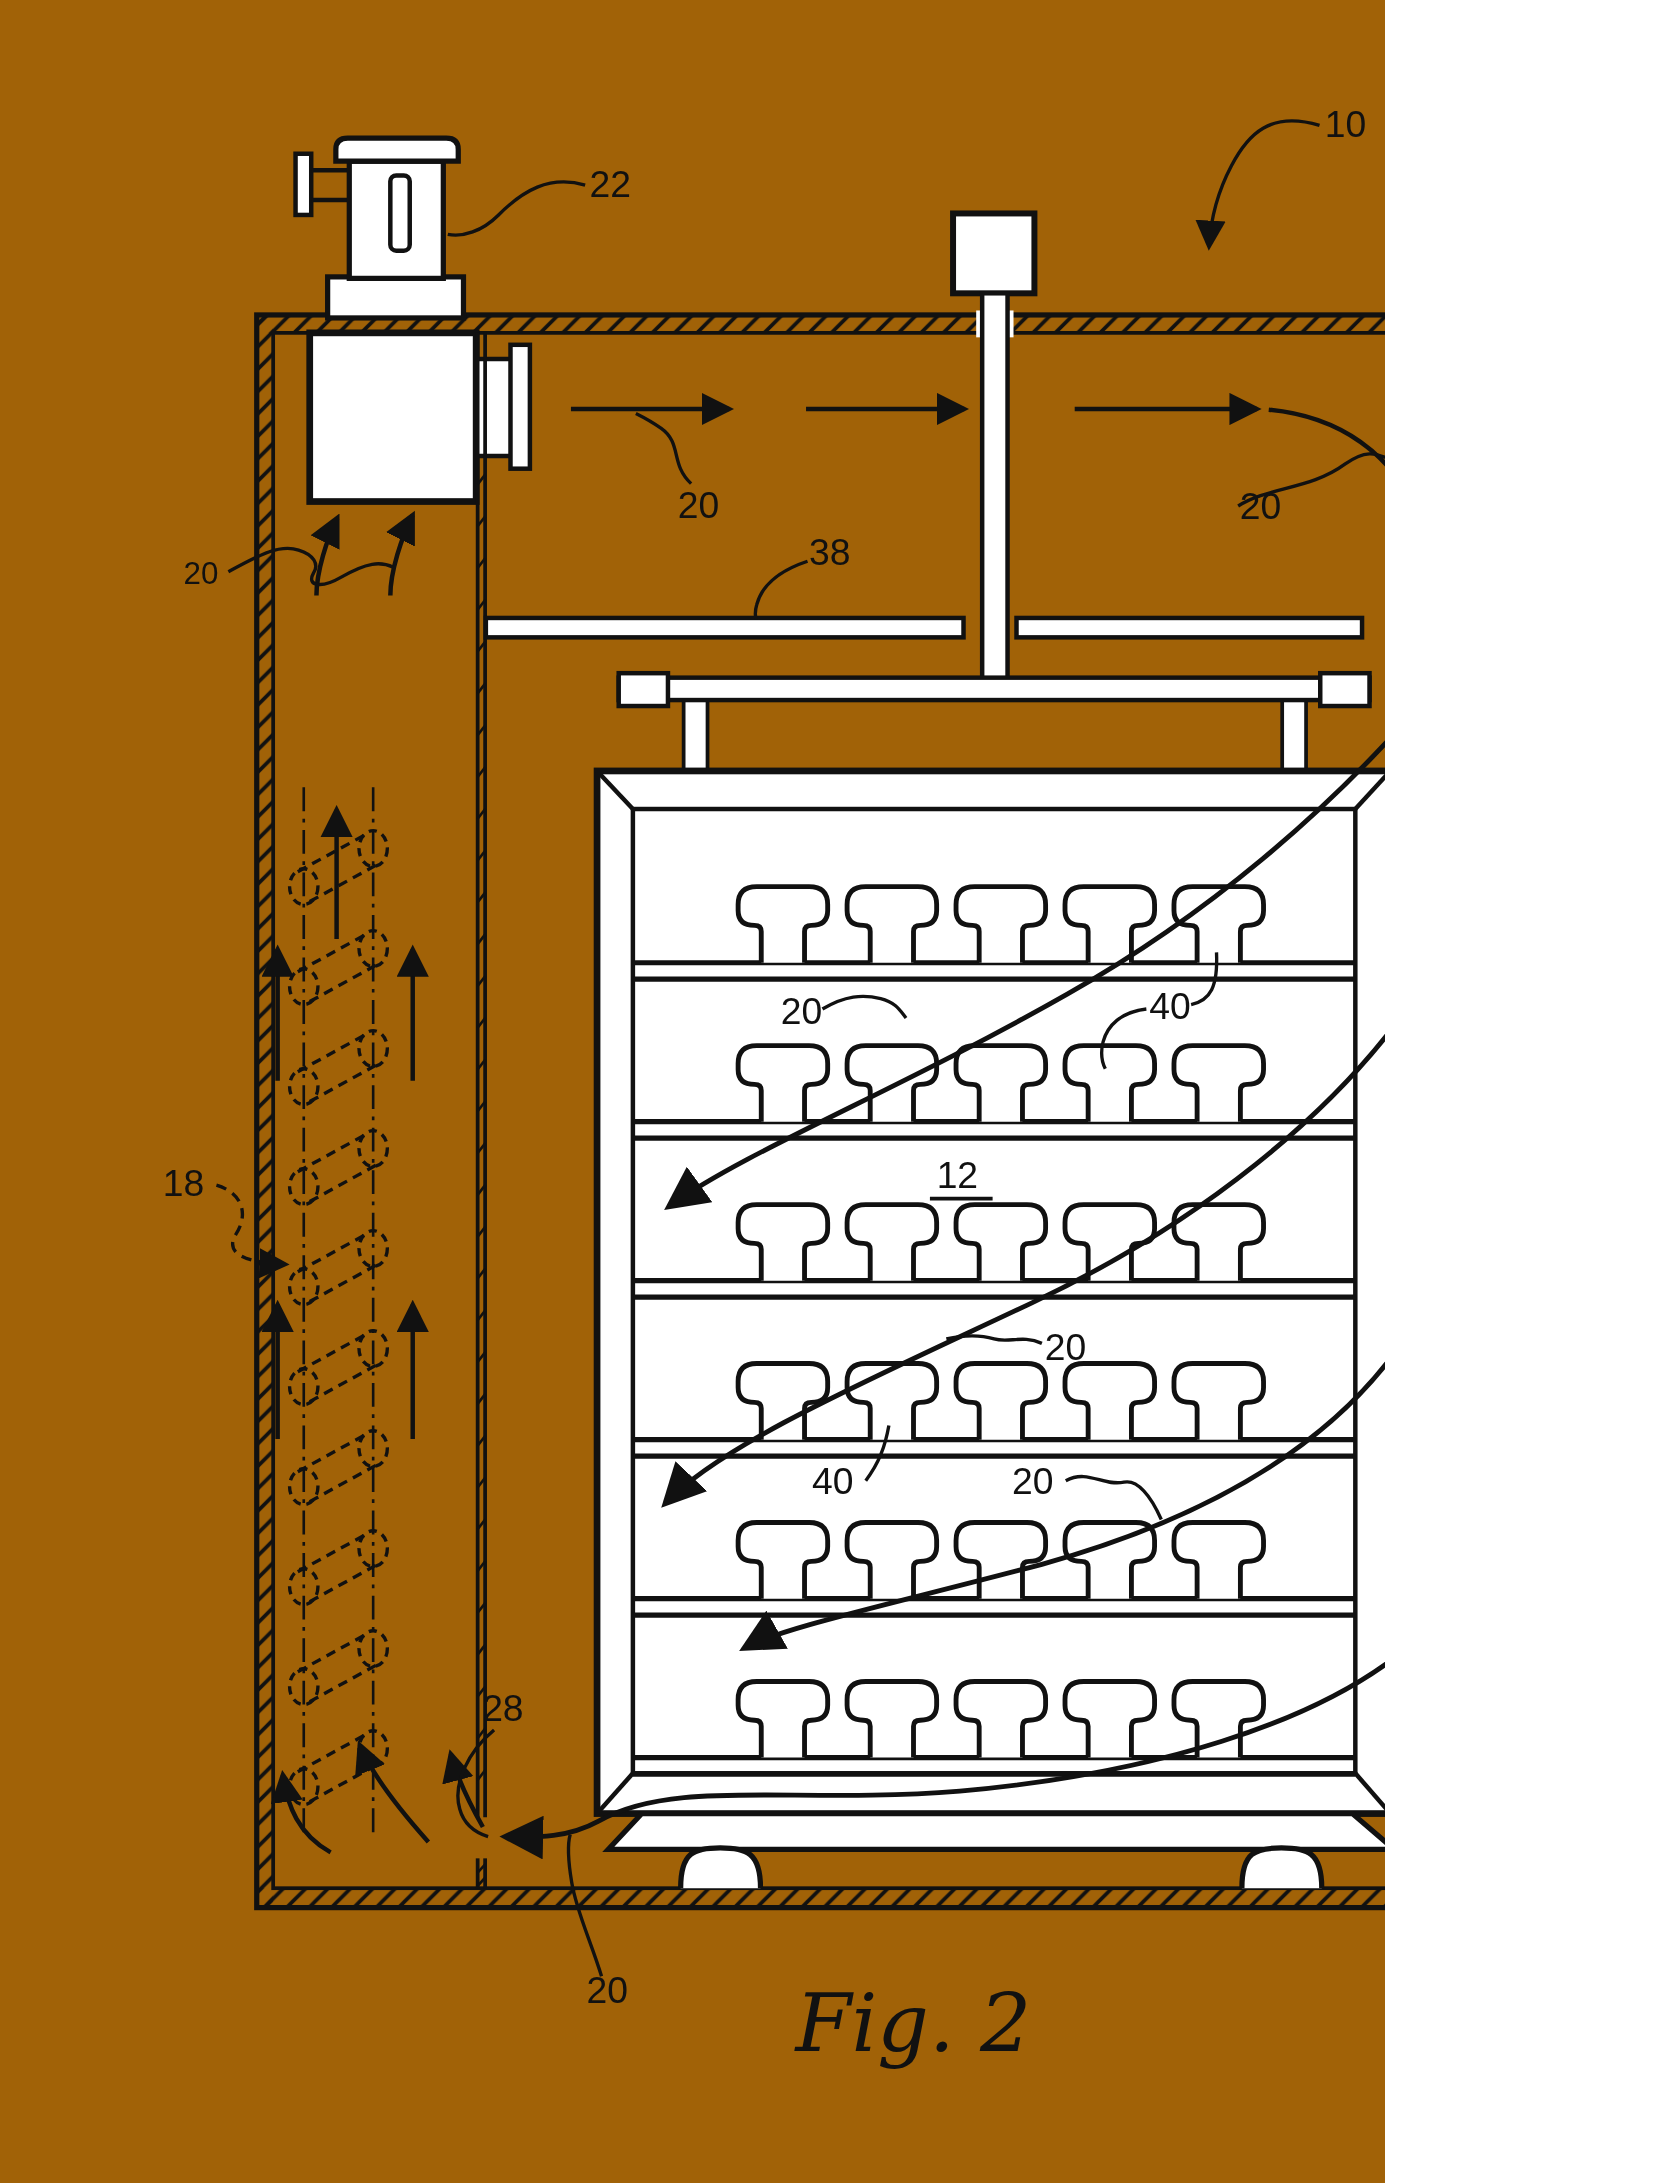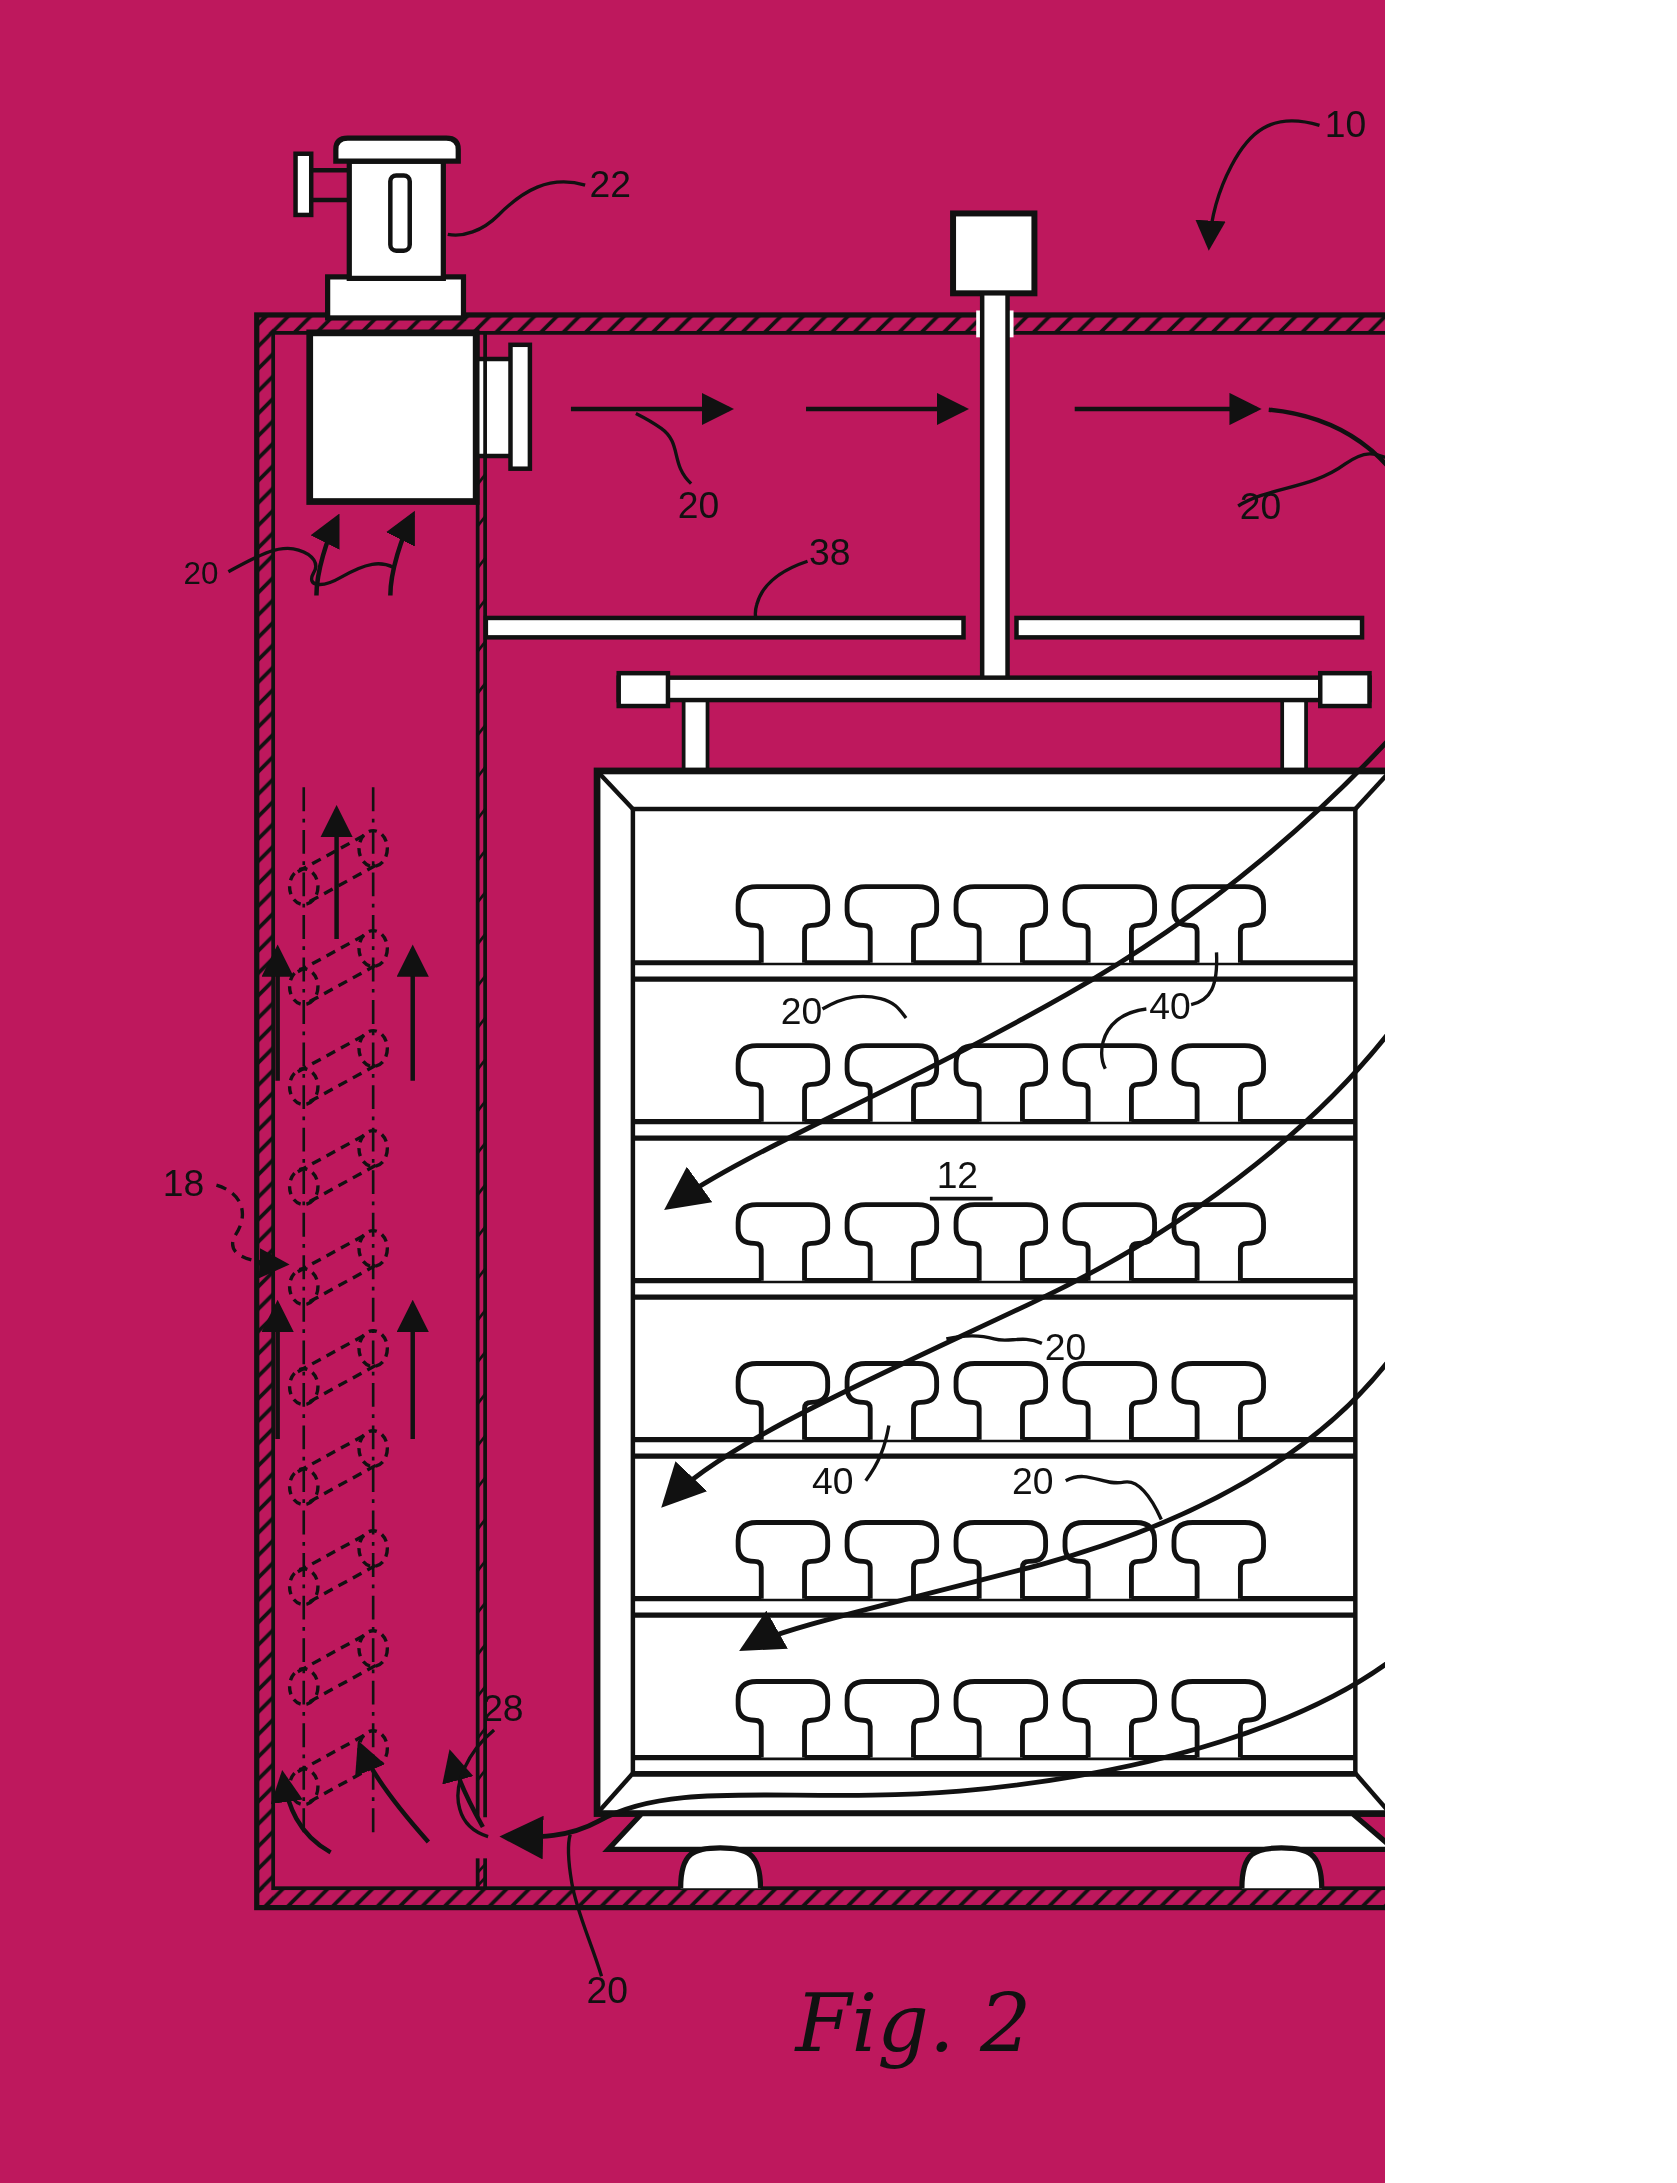--- a/index.html
+++ b/index.html
@@ -3,7 +3,7 @@
 <meta charset="utf-8">
 <style>
   html,body{margin:0;padding:0;background:#ffffff;}
-  .stage{position:relative;width:1385px;height:2183px;background:#be185d;overflow:hidden;}
+  .stage{position:relative;width:1385px;height:2183px;background:#a16207;overflow:hidden;}
   svg{display:block;width:1677px;height:2183px;}
   .callout{font-family:"Liberation Sans","DejaVu Sans",sans-serif;font-size:50px;fill:#111;}
   .callout-small{font-family:"Liberation Sans","DejaVu Sans",sans-serif;font-size:42px;fill:#111;}

